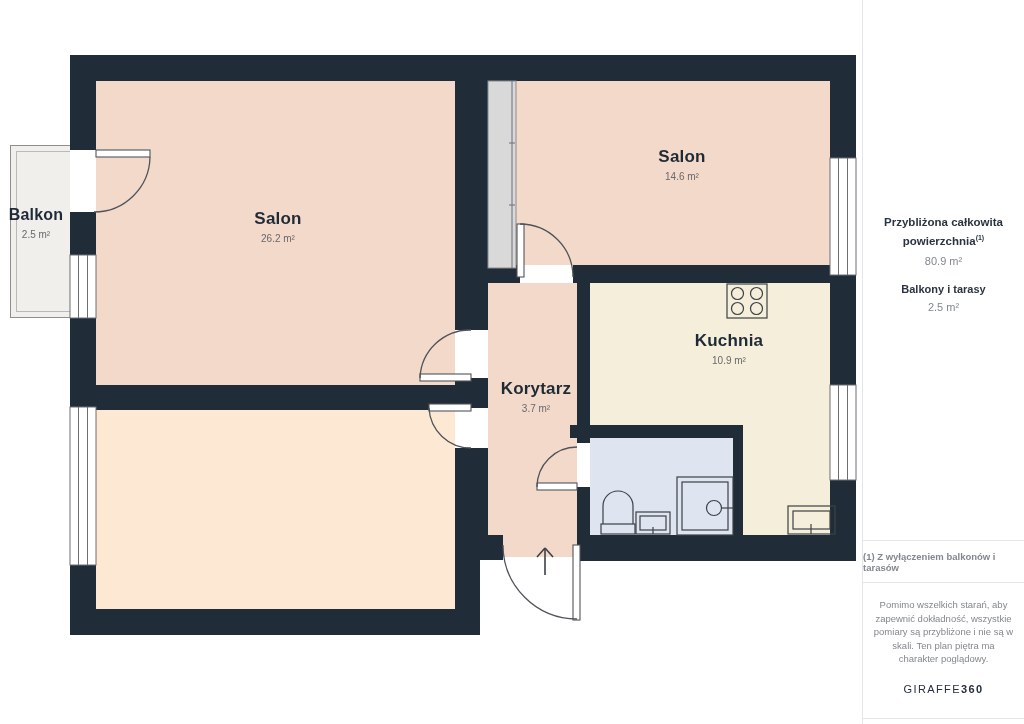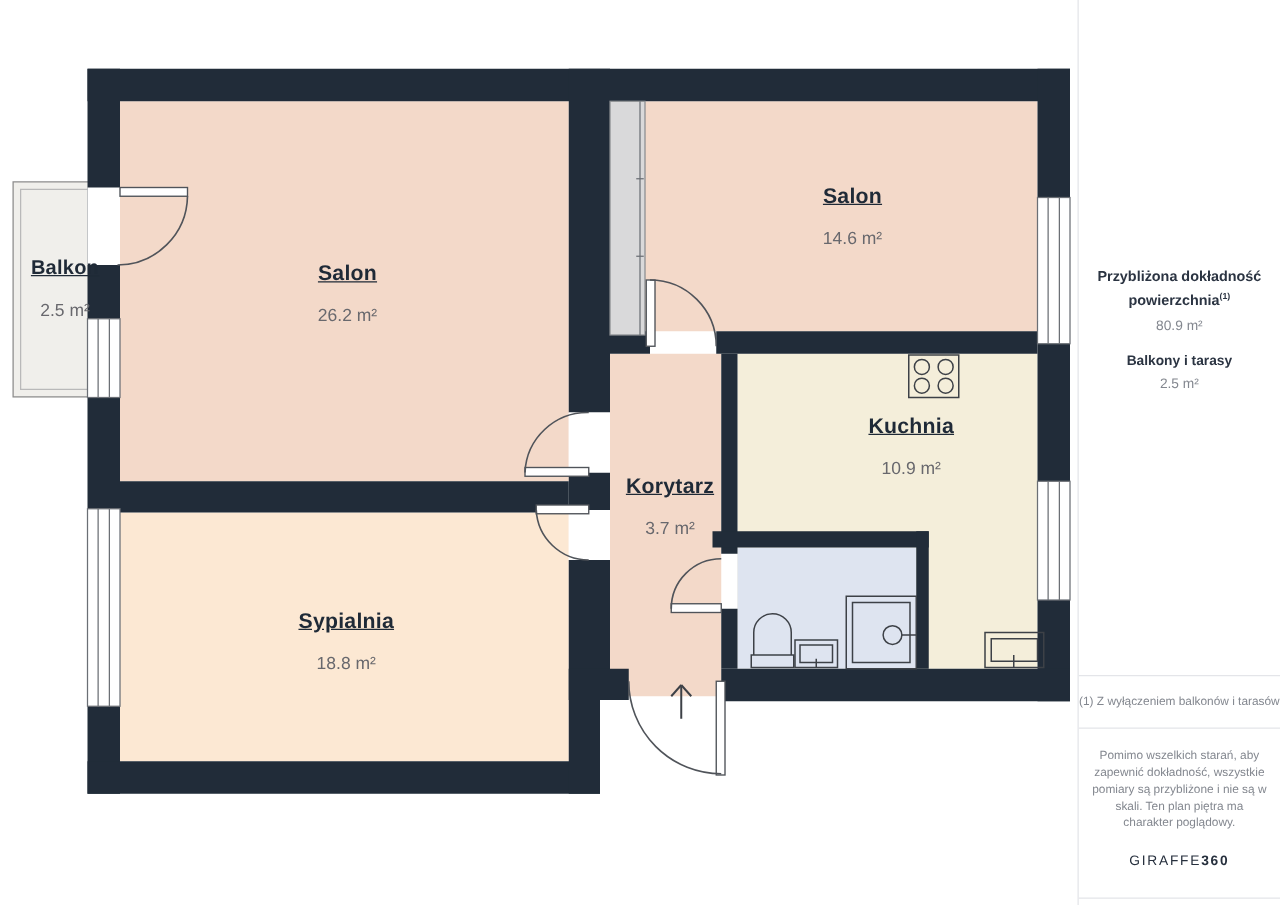--- a/index.html
+++ b/index.html
@@ -14,7 +14,7 @@
   .balcony-inner{position:absolute;left:5px;top:5px;right:5px;bottom:5px;border:1px solid #b9b9b9;}
   svg.overlay{position:absolute;left:0;top:0;width:1024px;height:724px;pointer-events:none;}
   .room-label{position:absolute;text-align:center;transform:translateX(-50%);white-space:nowrap;}
-  .rname{font-weight:700;font-size:17px;line-height:21px;color:var(--label_name,#1f2a37);letter-spacing:.2px;text-decoration:underline;}
+  .rname{font-weight:700;font-size:17px;line-height:21px;color:var(--label_name,#1f2a37);letter-spacing:.2px;}
   .rarea{font-size:14px;line-height:20px;color:var(--label_area,#68686d);margin-top:13px;}
   
   .sidebar{position:absolute;left:862px;top:0;width:161px;height:724px;background:#fff;

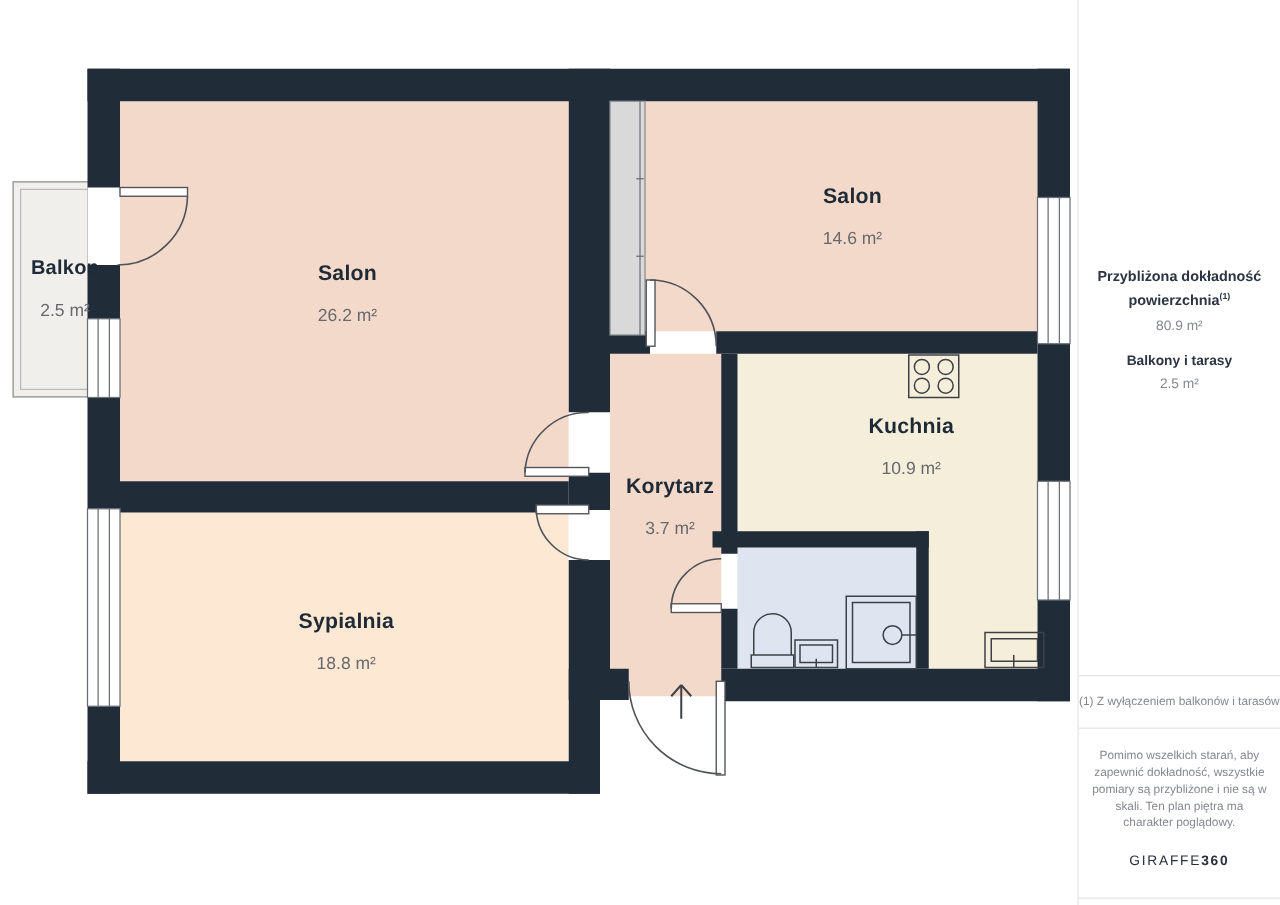--- a/index.html
+++ b/index.html
@@ -15,7 +15,7 @@
   svg.overlay{position:absolute;left:0;top:0;width:1024px;height:724px;pointer-events:none;}
   .room-label{position:absolute;text-align:center;transform:translateX(-50%);white-space:nowrap;}
   .rname{font-weight:700;font-size:17px;line-height:21px;color:var(--label_name,#1f2a37);letter-spacing:.2px;}
-  .rarea{font-size:14px;line-height:20px;color:var(--label_area,#68686d);margin-top:13px;}
+  .rarea{font-size:10px;line-height:20px;color:var(--label_area,#68686d);}
   
   .sidebar{position:absolute;left:862px;top:0;width:161px;height:724px;background:#fff;
     border-left:1px solid var(--divider,#e4e5e9);}

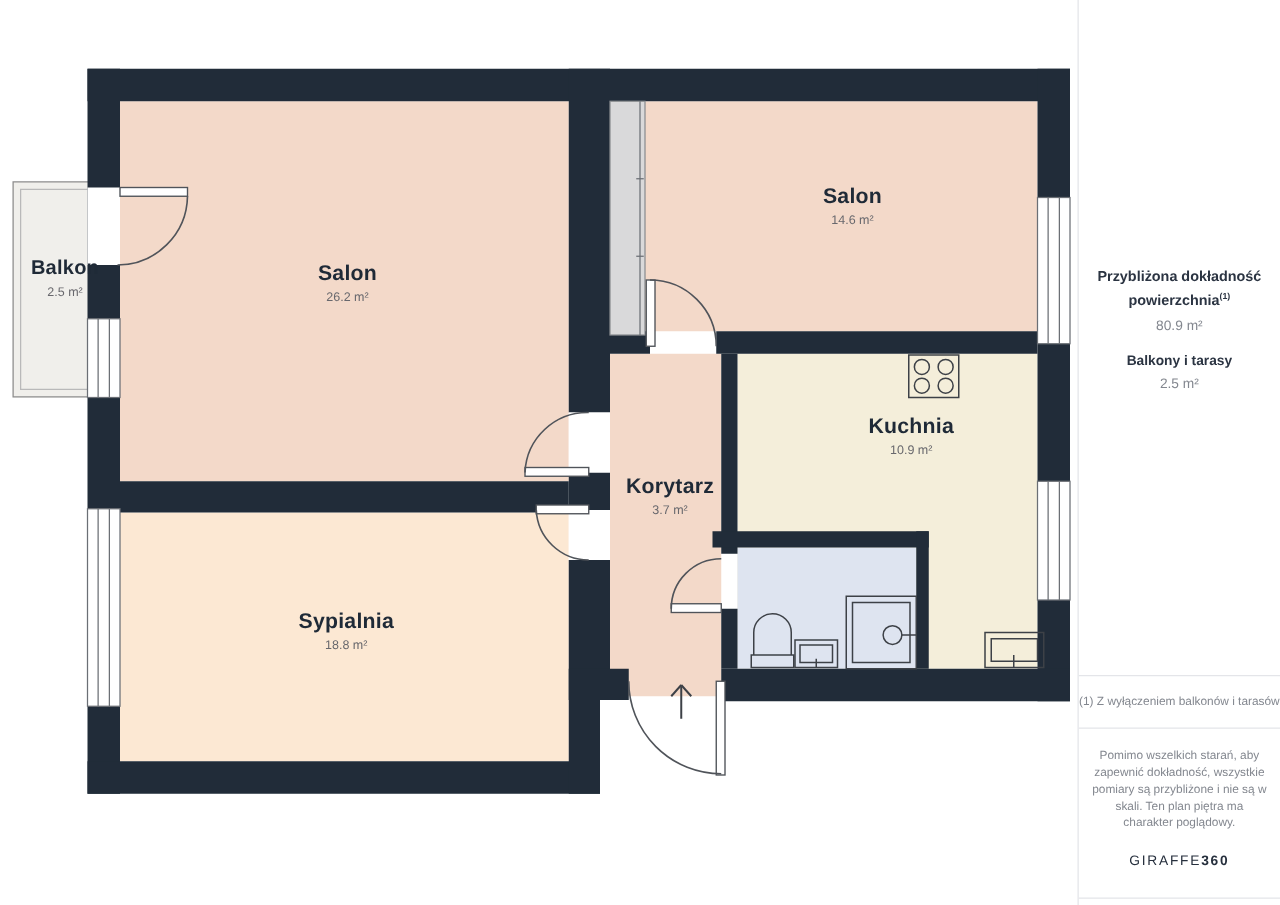--- a/index.html
+++ b/index.html
@@ -190,7 +190,7 @@
       <div class="rname">Korytarz</div>
       <div class="rarea">3.7 m²</div>
     </div>
-    <div class="room-label" style="left:52px;top:204px;">
+    <div class="room-label" style="left:36px;top:204px;">
       <div class="rname" style="font-size:16px;">Balkon</div>
       <div class="rarea">2.5 m²</div>
     </div>

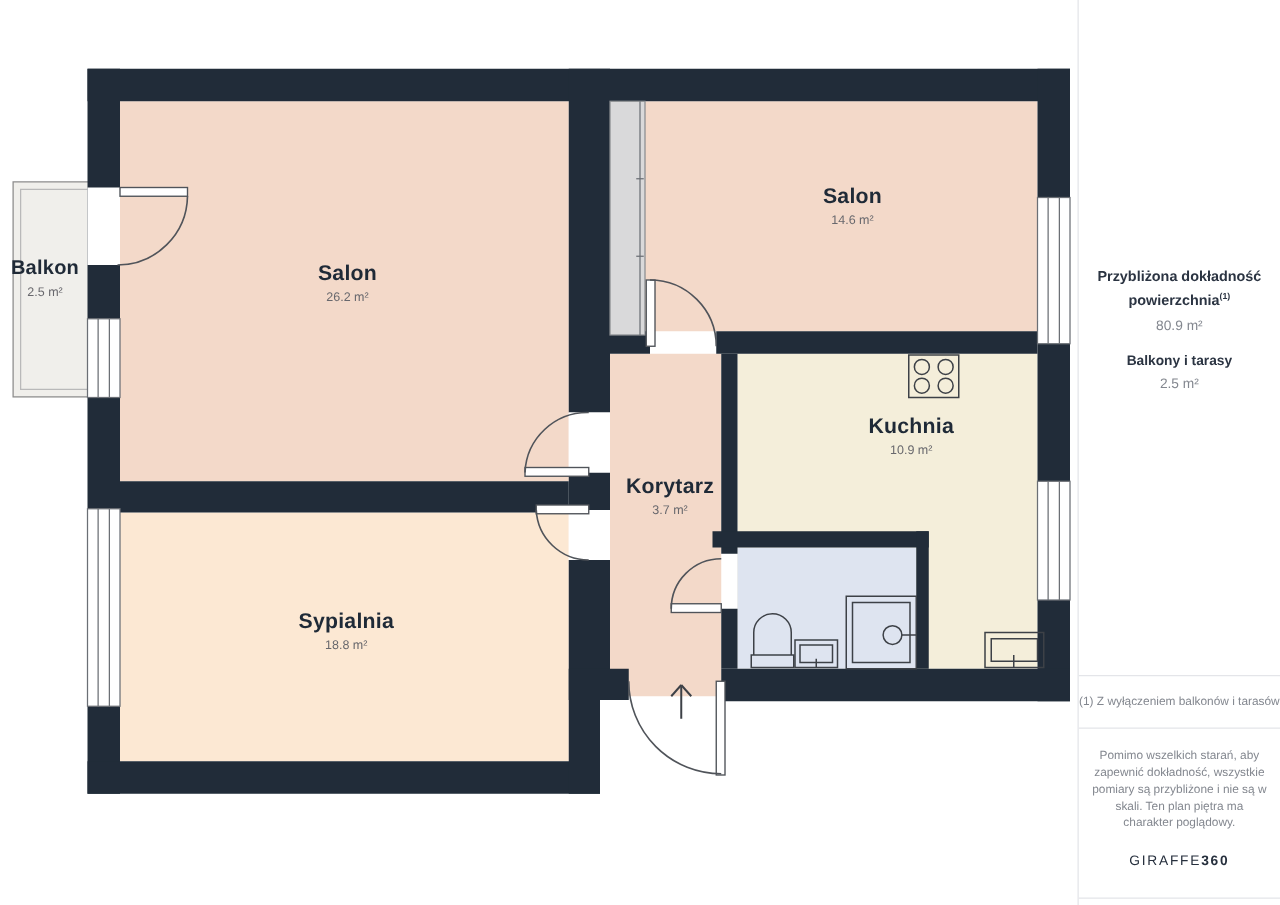--- a/index.html
+++ b/index.html
@@ -199,7 +199,7 @@
   <div class="sidebar">
     <div class="summary">
       <div class="s-head">
-        <span>Przybliżona dokładność</span><br>
+        <span>Przybliżona całkowita</span><br>
         <span>powierzchnia</span><sup>(1)</sup>
       </div>
       <div class="s-val">80.9 m²</div>

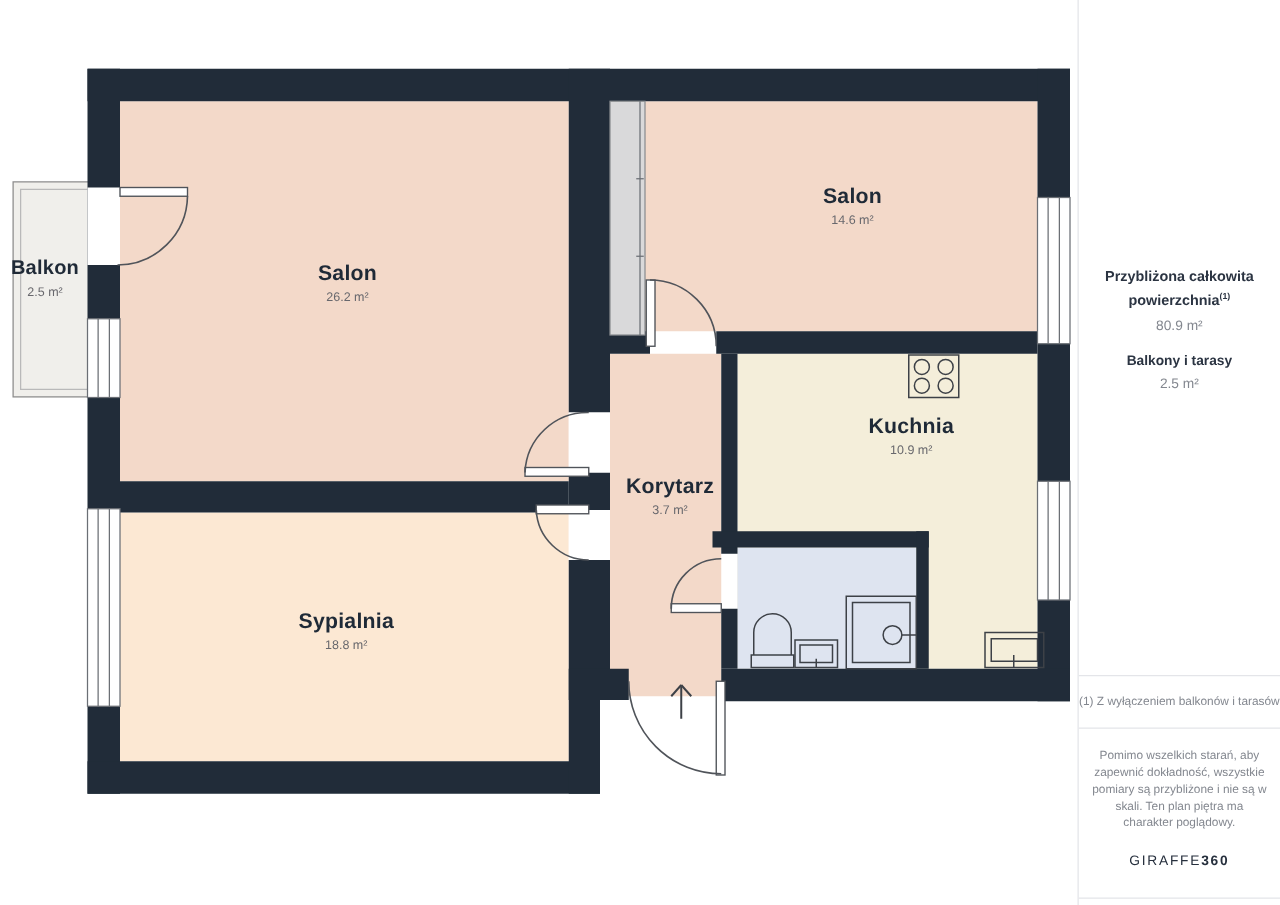--- a/index.html
+++ b/index.html
@@ -174,10 +174,6 @@
       <div class="rname">Salon</div>
       <div class="rarea">26.2 m²</div>
     </div>
-    <div class="room-label" style="left:277px;top:486px;">
-      <div class="rname">Sypialnia</div>
-      <div class="rarea">18.8 m²</div>
-    </div>
     <div class="room-label" style="left:682px;top:146px;">
       <div class="rname">Salon</div>
       <div class="rarea">14.6 m²</div>

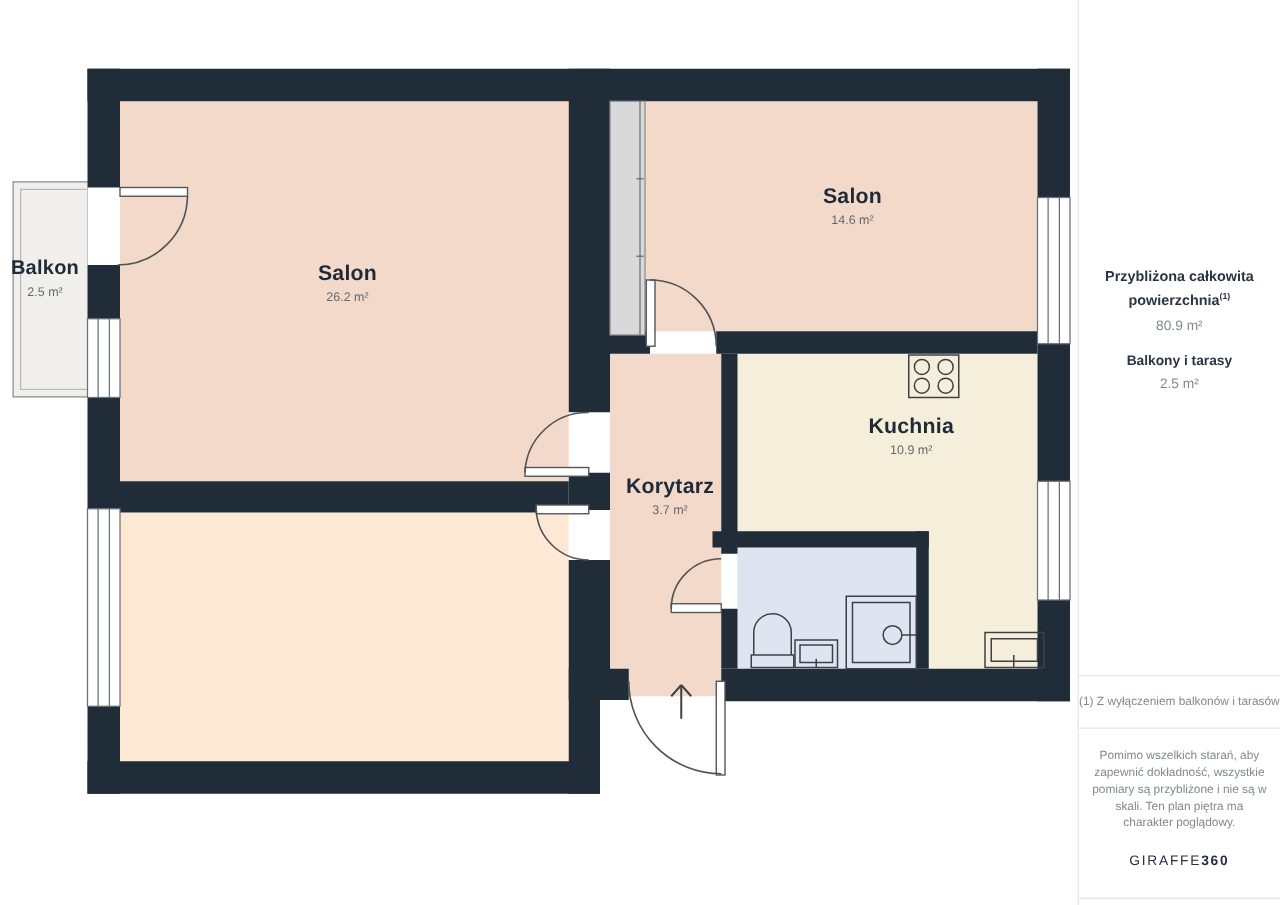--- a/index.html
+++ b/index.html
@@ -26,7 +26,7 @@
   .s-head2{font-weight:700;font-size:11px;color:var(--sidebar_heading,#2b3442);margin-top:16px;}
   .footnote-box{position:absolute;left:0;top:540px;width:100%;height:43px;box-sizing:border-box;
     border-top:1px solid var(--divider,#e4e5e9);border-bottom:1px solid var(--divider,#e4e5e9);
-    display:flex;align-items:center;justify-content:center;font-size:9.5px;color:var(--sidebar_text,#83878f);}
+    display:flex;align-items:center;justify-content:center;font-size:9.5px;color:var(--sidebar_text,#83878f);font-weight:bold;}
   .disclaimer{position:absolute;left:0;top:583px;width:100%;box-sizing:border-box;padding:15px 10px 0 10px;
     text-align:center;font-size:9.5px;line-height:13.5px;color:var(--sidebar_text,#83878f);}
   .disclaimer .p2{margin-top:12px;}

